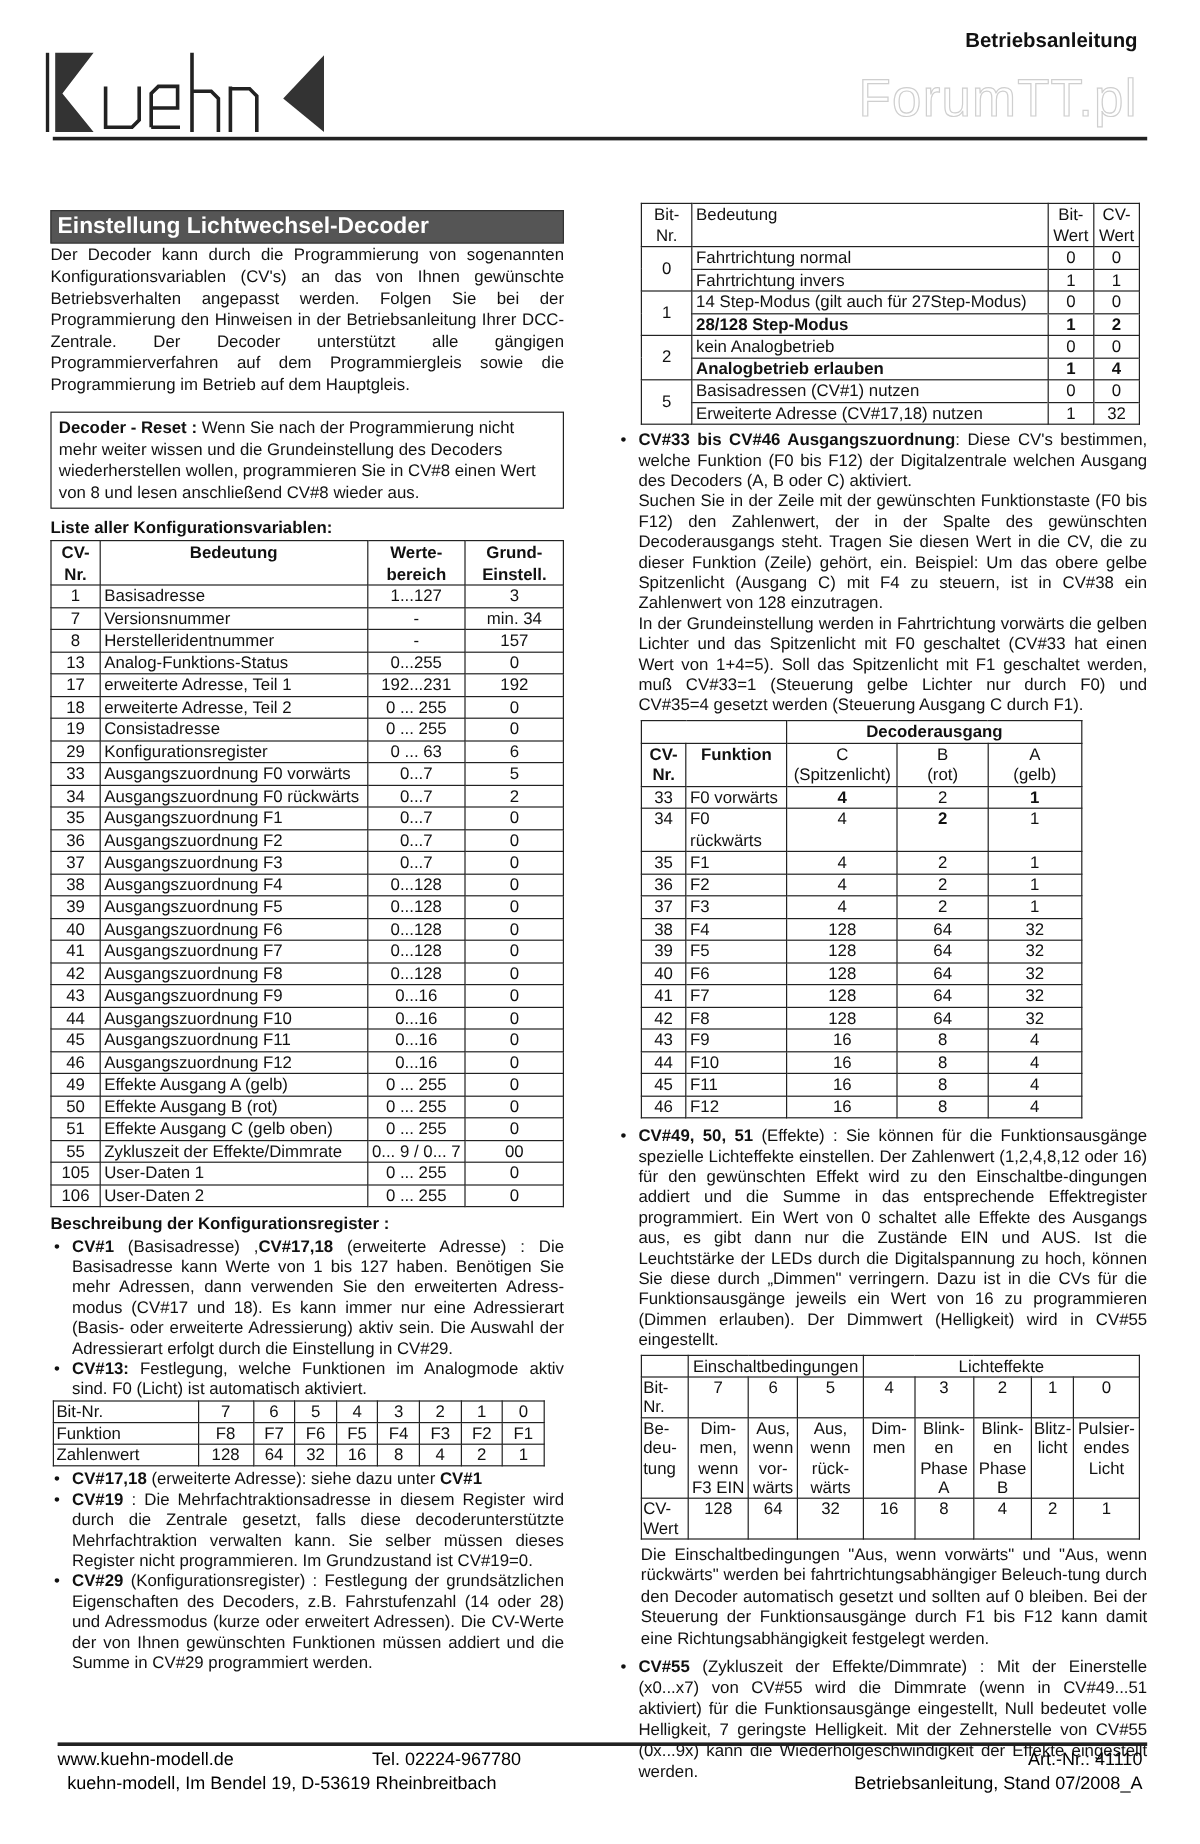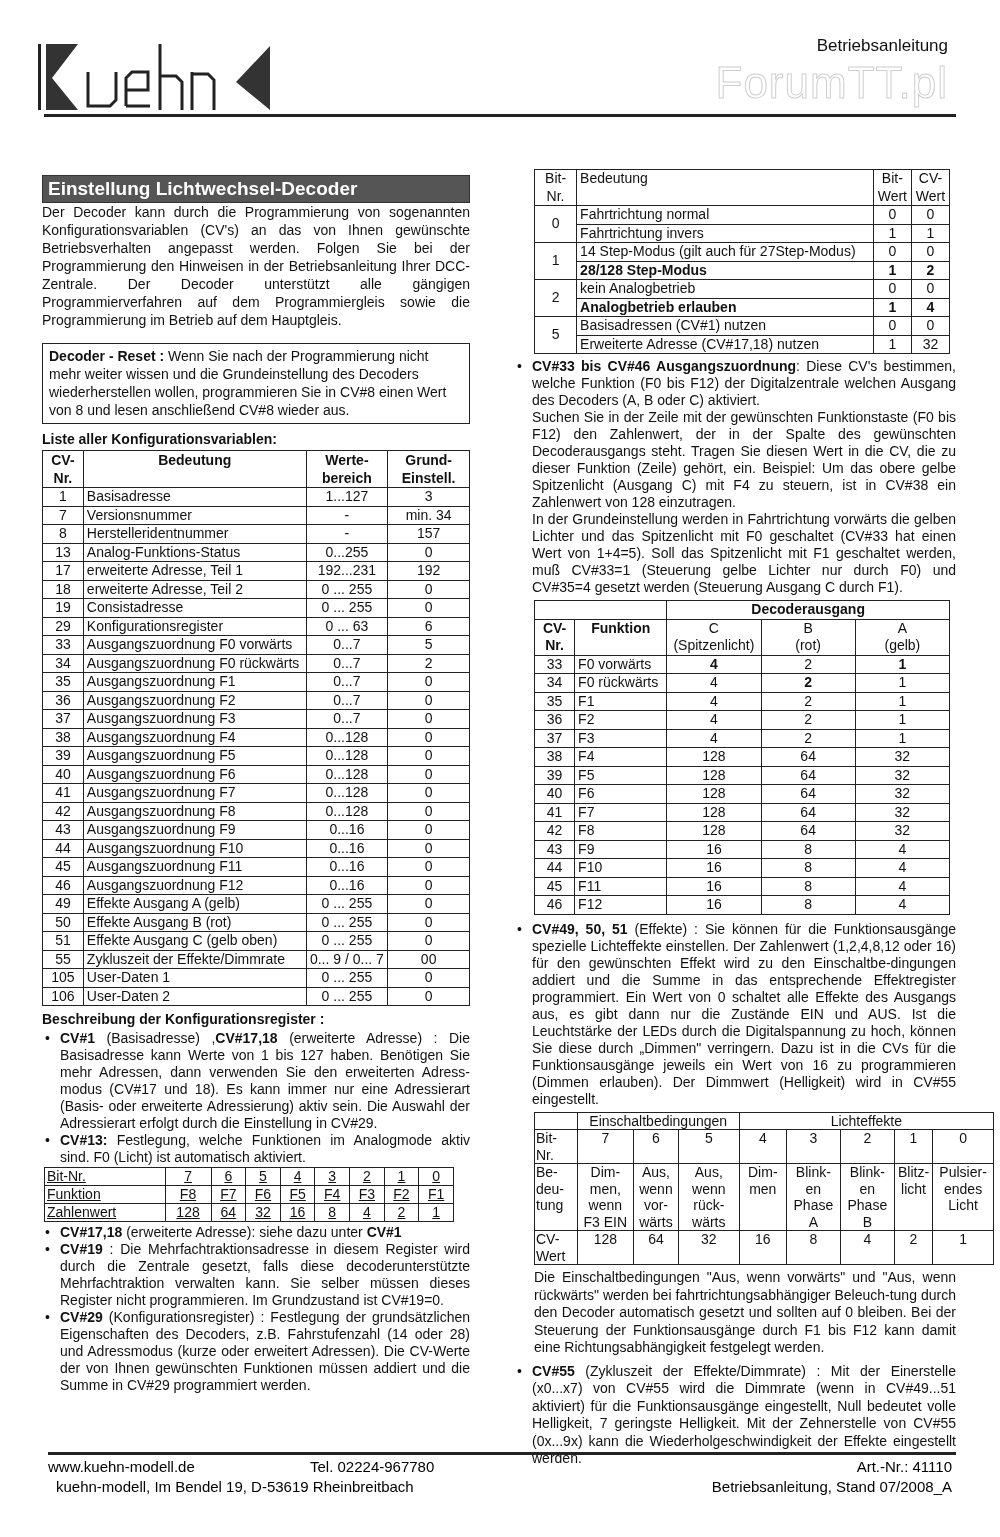--- a/index.html
+++ b/index.html
@@ -8,7 +8,7 @@
   .abs { position:absolute; }
   
   #logo { left:38px; top:42px; width:240px; height:72px; }
-  #doc-type { right:52px; top:36px; font-weight:normal; font-size:17px; }
+  #doc-type { right:52px; top:24px; font-weight:bold; font-size:17px; }
   #watermark { right:52px; top:58px; font-size:44px; color:#fff;
                -webkit-text-stroke:1px #cfcfcf; letter-spacing:1px; }
   #header-rule { left:44px; top:114px; width:912px; height:3px; background:#222; }

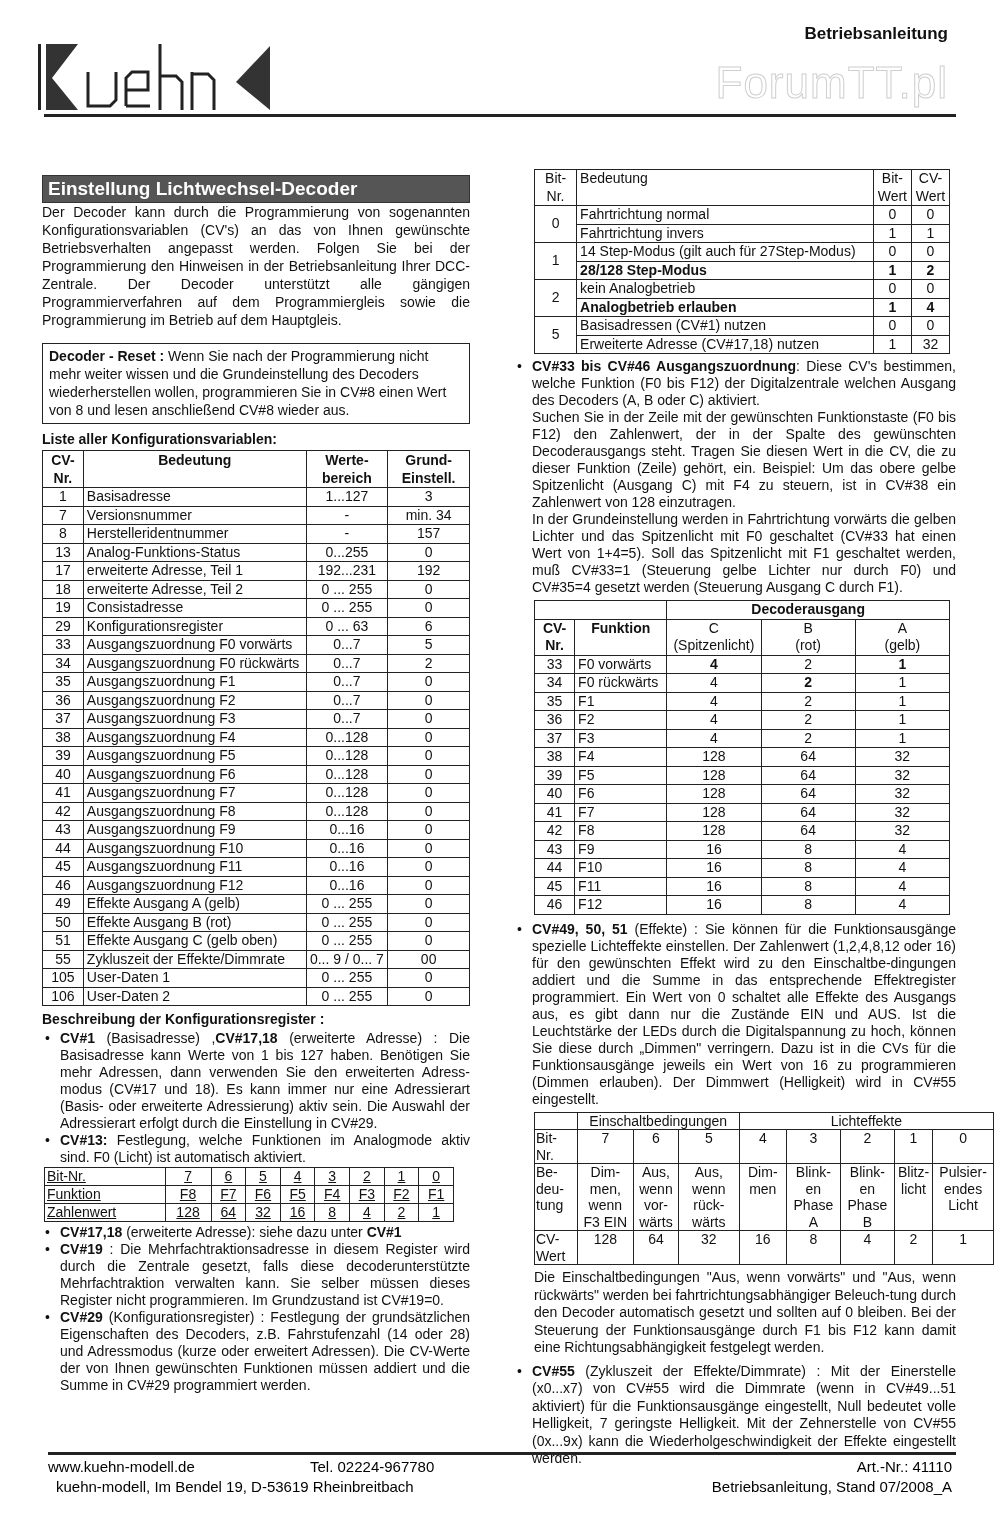--- a/index.html
+++ b/index.html
@@ -36,7 +36,7 @@
   .cv29 td.c { text-align:center; }
   .cv29 td.dot { border-bottom:1px dashed #555; }
   .b { font-weight:bold; }
-  .outt { width:416px; margin-left:20px; margin-top:4px; font-size:14px; line-height:17.5px; }
+  .outt { width:368px; margin-left:20px; margin-top:4px; font-size:14px; line-height:17.5px; }
   .outt th { font-weight:bold; text-align:center; }
   .outt td { text-align:center; }
   .outt td.l { text-align:left; }

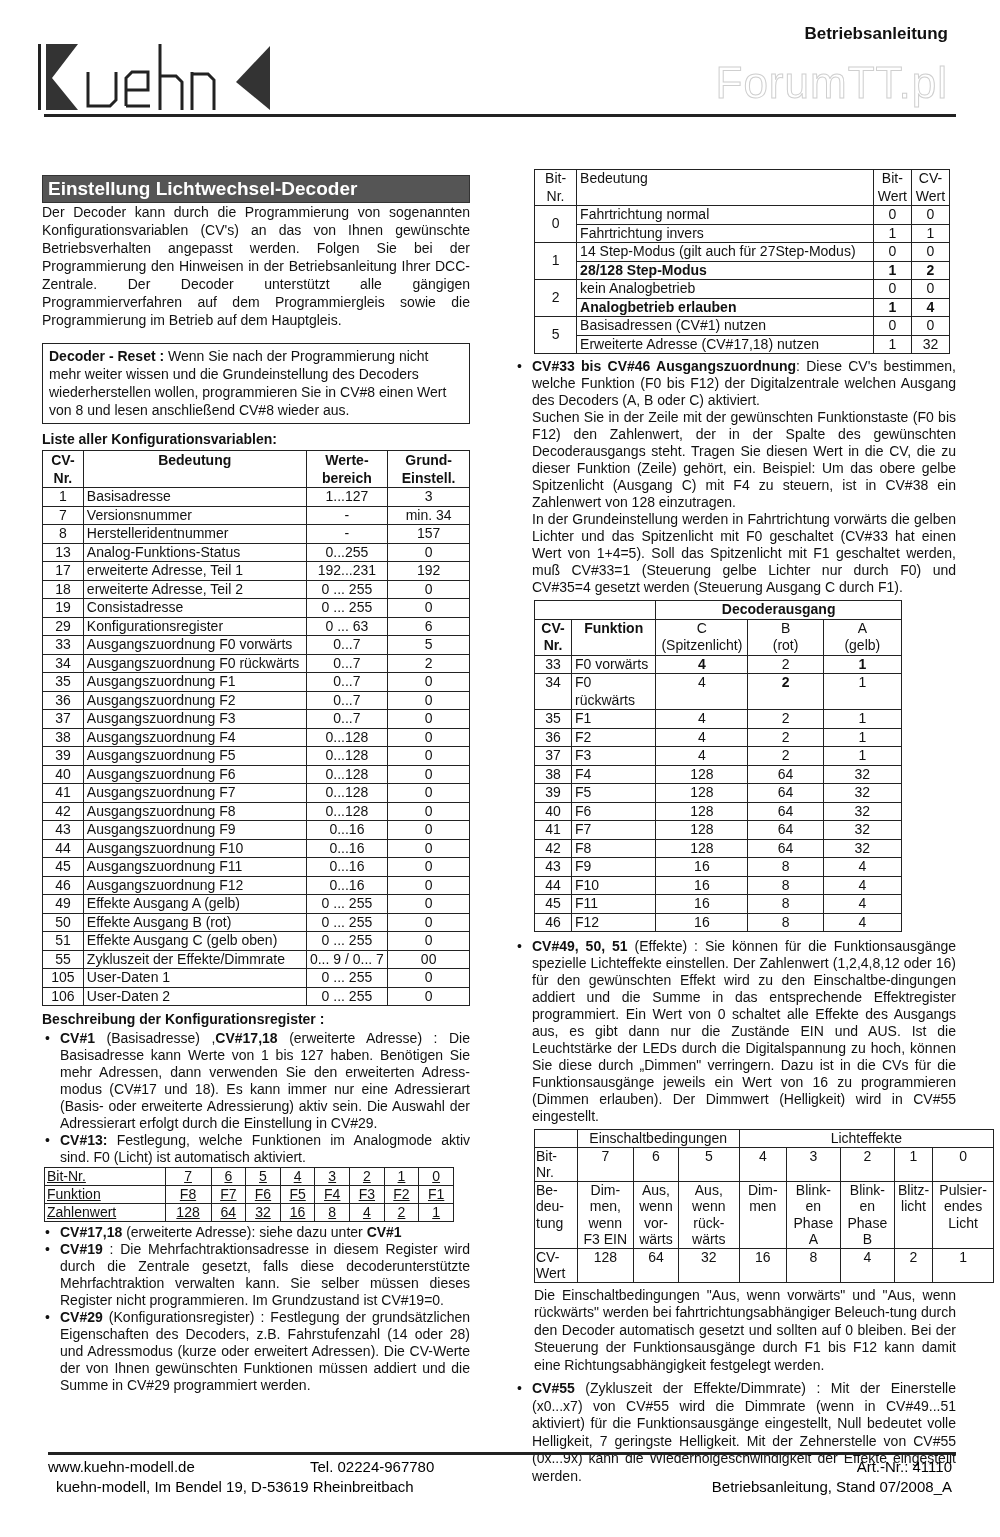--- a/index.html
+++ b/index.html
@@ -40,7 +40,7 @@
   .outt th { font-weight:bold; text-align:center; }
   .outt td { text-align:center; }
   .outt td.l { text-align:left; }
-  .efft { width:460px; margin-left:20px; margin-top:4px; font-size:14px; line-height:16.5px; }
+  .efft { width:416px; margin-left:20px; margin-top:4px; font-size:14px; line-height:16.5px; }
   .efft td { text-align:center; padding:0 1px; }
   .efft td.l { text-align:left; }
   .indent { padding-left:20px; }

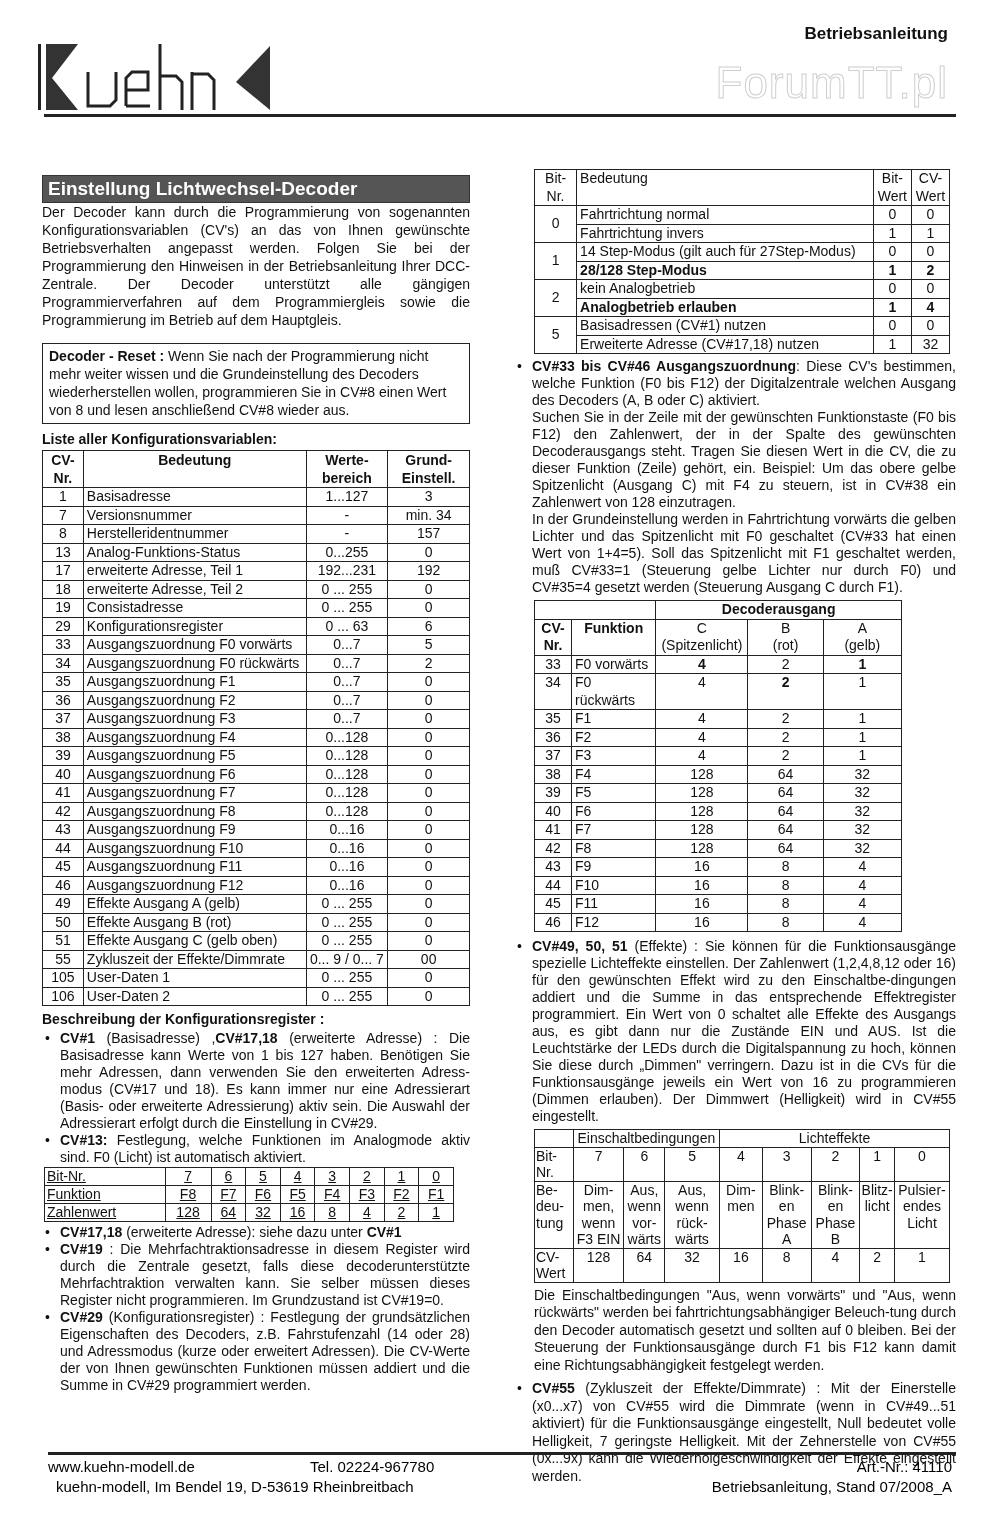--- a/index.html
+++ b/index.html
@@ -30,7 +30,7 @@
   ul.bul li { position:relative; text-align:justify; }
   ul.bul li::before { content:"•"; position:absolute; left:-15px; top:0; font-size:14px; }
   .bittab { margin:1px 0 1px 2px; font-size:14px; line-height:17px; width:410px; }
-  .bittab td { text-align:center; padding:0 2px;text-decoration:underline; }
+  .bittab td { text-align:center; padding:0 2px; }
   .bittab td:first-child { text-align:left; }
   .cv29 { width:416px; margin-left:20px; font-size:14px; line-height:17.5px; }
   .cv29 td.c { text-align:center; }

